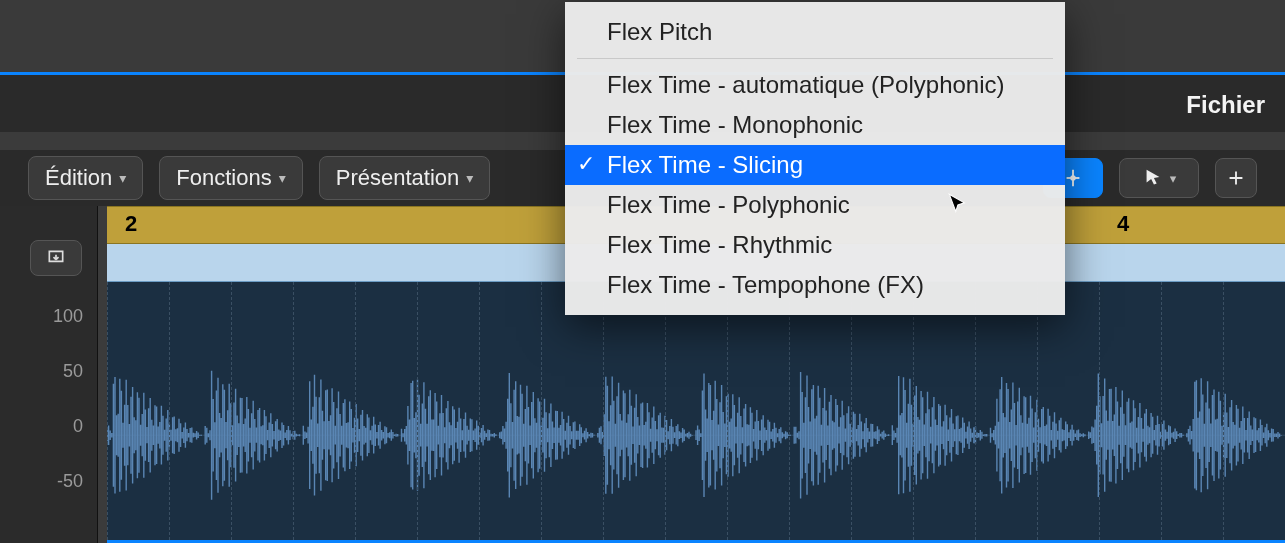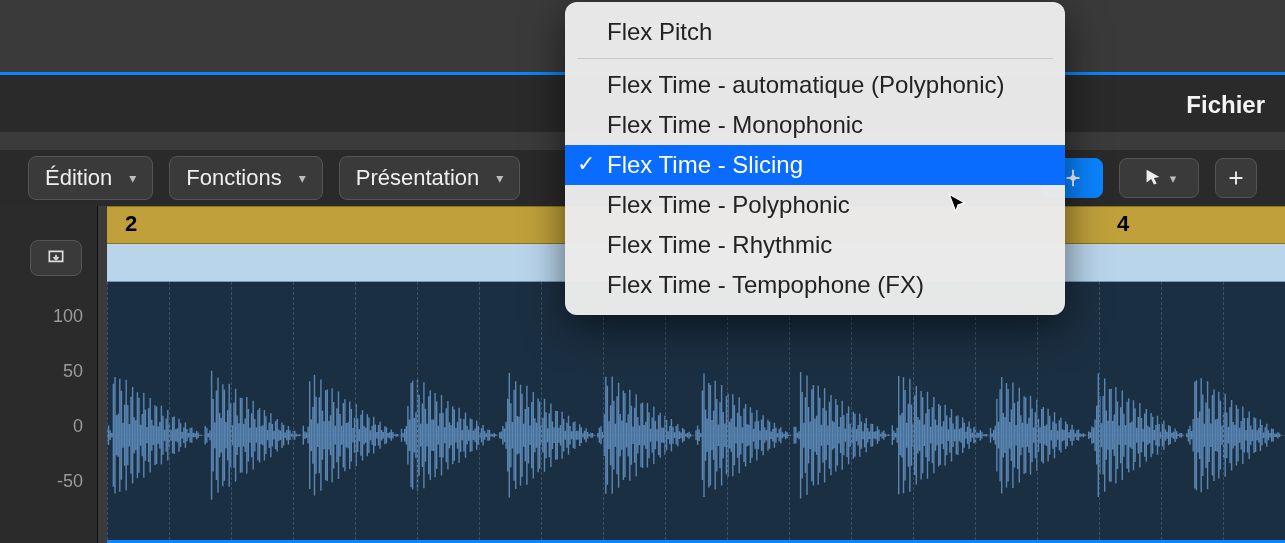--- a/index.html
+++ b/index.html
@@ -26,7 +26,7 @@
   .wave-area { position: absolute; left: 107px; right: 0; top: 282px; bottom: 0; background: #1b2f42; overflow: hidden; border-bottom: 3px solid #0a84ff; }
   .gridline { position: absolute; top: 0; bottom: 0; border-left: 1px dashed #3a4f63; }
   .wave-svg { position: absolute; left: 0; top: 0; width: 100%; height: 100%; }
-  .dropdown { position: absolute; left: 565px; top: 2px; width: 500px; background: rgba(235,235,235,0.98); border-radius: 12px; box-shadow: 0 12px 40px rgba(0,0,0,0.55); padding: 10px 0; z-index: 50; }
+  .dropdown { position: absolute; left: 565px; top: 2px; width: 500px; background: rgba(235,235,235,0.98); border-radius: 0; box-shadow: 0 12px 40px rgba(0,0,0,0.55); padding: 10px 0; z-index: 50; }
   .dd-row { padding: 6px 24px 6px 42px; font-size: 24px; color: #222; position: relative; cursor: pointer; white-space: nowrap; }
   .dd-row.selected { background: #0a6cff; color: #fff; }
   .dd-sep { height: 1px; background: #c9c9c9; margin: 6px 12px; }

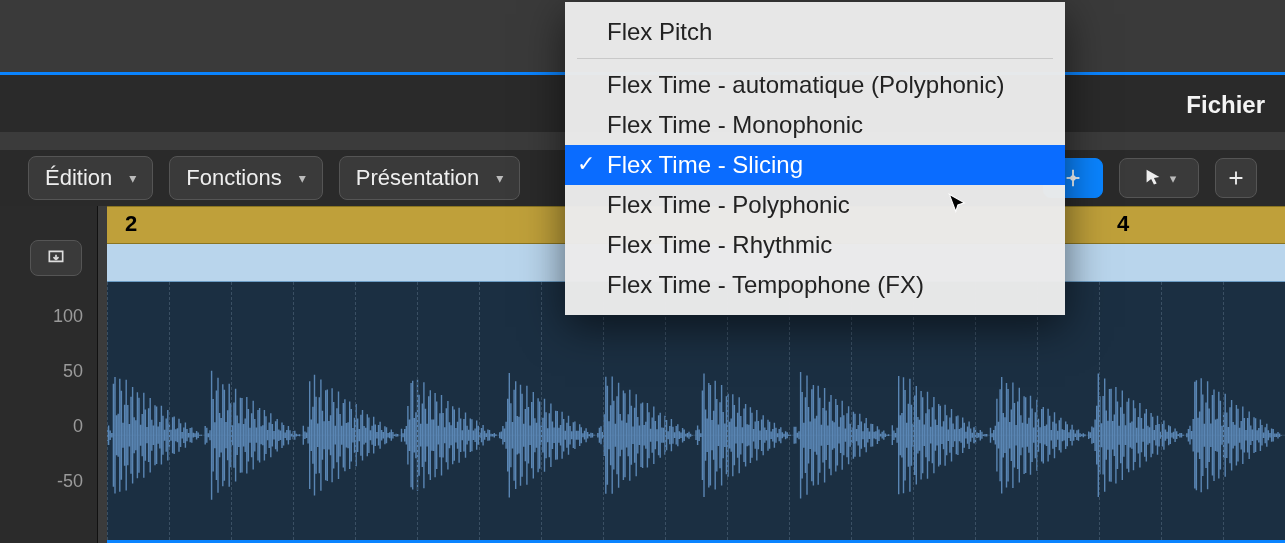--- a/index.html
+++ b/index.html
@@ -9,7 +9,7 @@
   .tabbar { position: absolute; left: 0; top: 72px; width: 100%; height: 60px; background: #2a2a2a; border-top: 3px solid #0a84ff; }
   .tab-right { position: absolute; right: 20px; top: 10px; height: 40px; display: flex; align-items: center; color: #f4f4f4; font-size: 24px; font-weight: bold; }
   .toolbar { position: absolute; left: 0; top: 150px; width: 100%; height: 56px; background: #2a2a2a; display: flex; align-items: center; padding: 0 28px; gap: 16px; }
-  .tbtn { display: inline-flex; align-items: center; gap: 17px; background: #3a3a3a; color: #eee; border-radius: 8px; padding: 8px 16px; font-size: 22px; border: 1px solid #555; cursor: pointer; }
+  .tbtn { display: inline-flex; align-items: center; gap: 7px; background: #3a3a3a; color: #eee; border-radius: 8px; padding: 8px 16px; font-size: 22px; border: 1px solid #555; cursor: pointer; }
   .tbtn .chev { color: #bbb; font-size: 14px; }
   .tool-spacer { flex: 1; }
   .iconbtn { display: inline-flex; align-items: center; justify-content: center; width: 60px; height: 40px; border-radius: 8px; background: #3a3a3a; border: 1px solid #555; color: #eee; cursor: pointer; }

